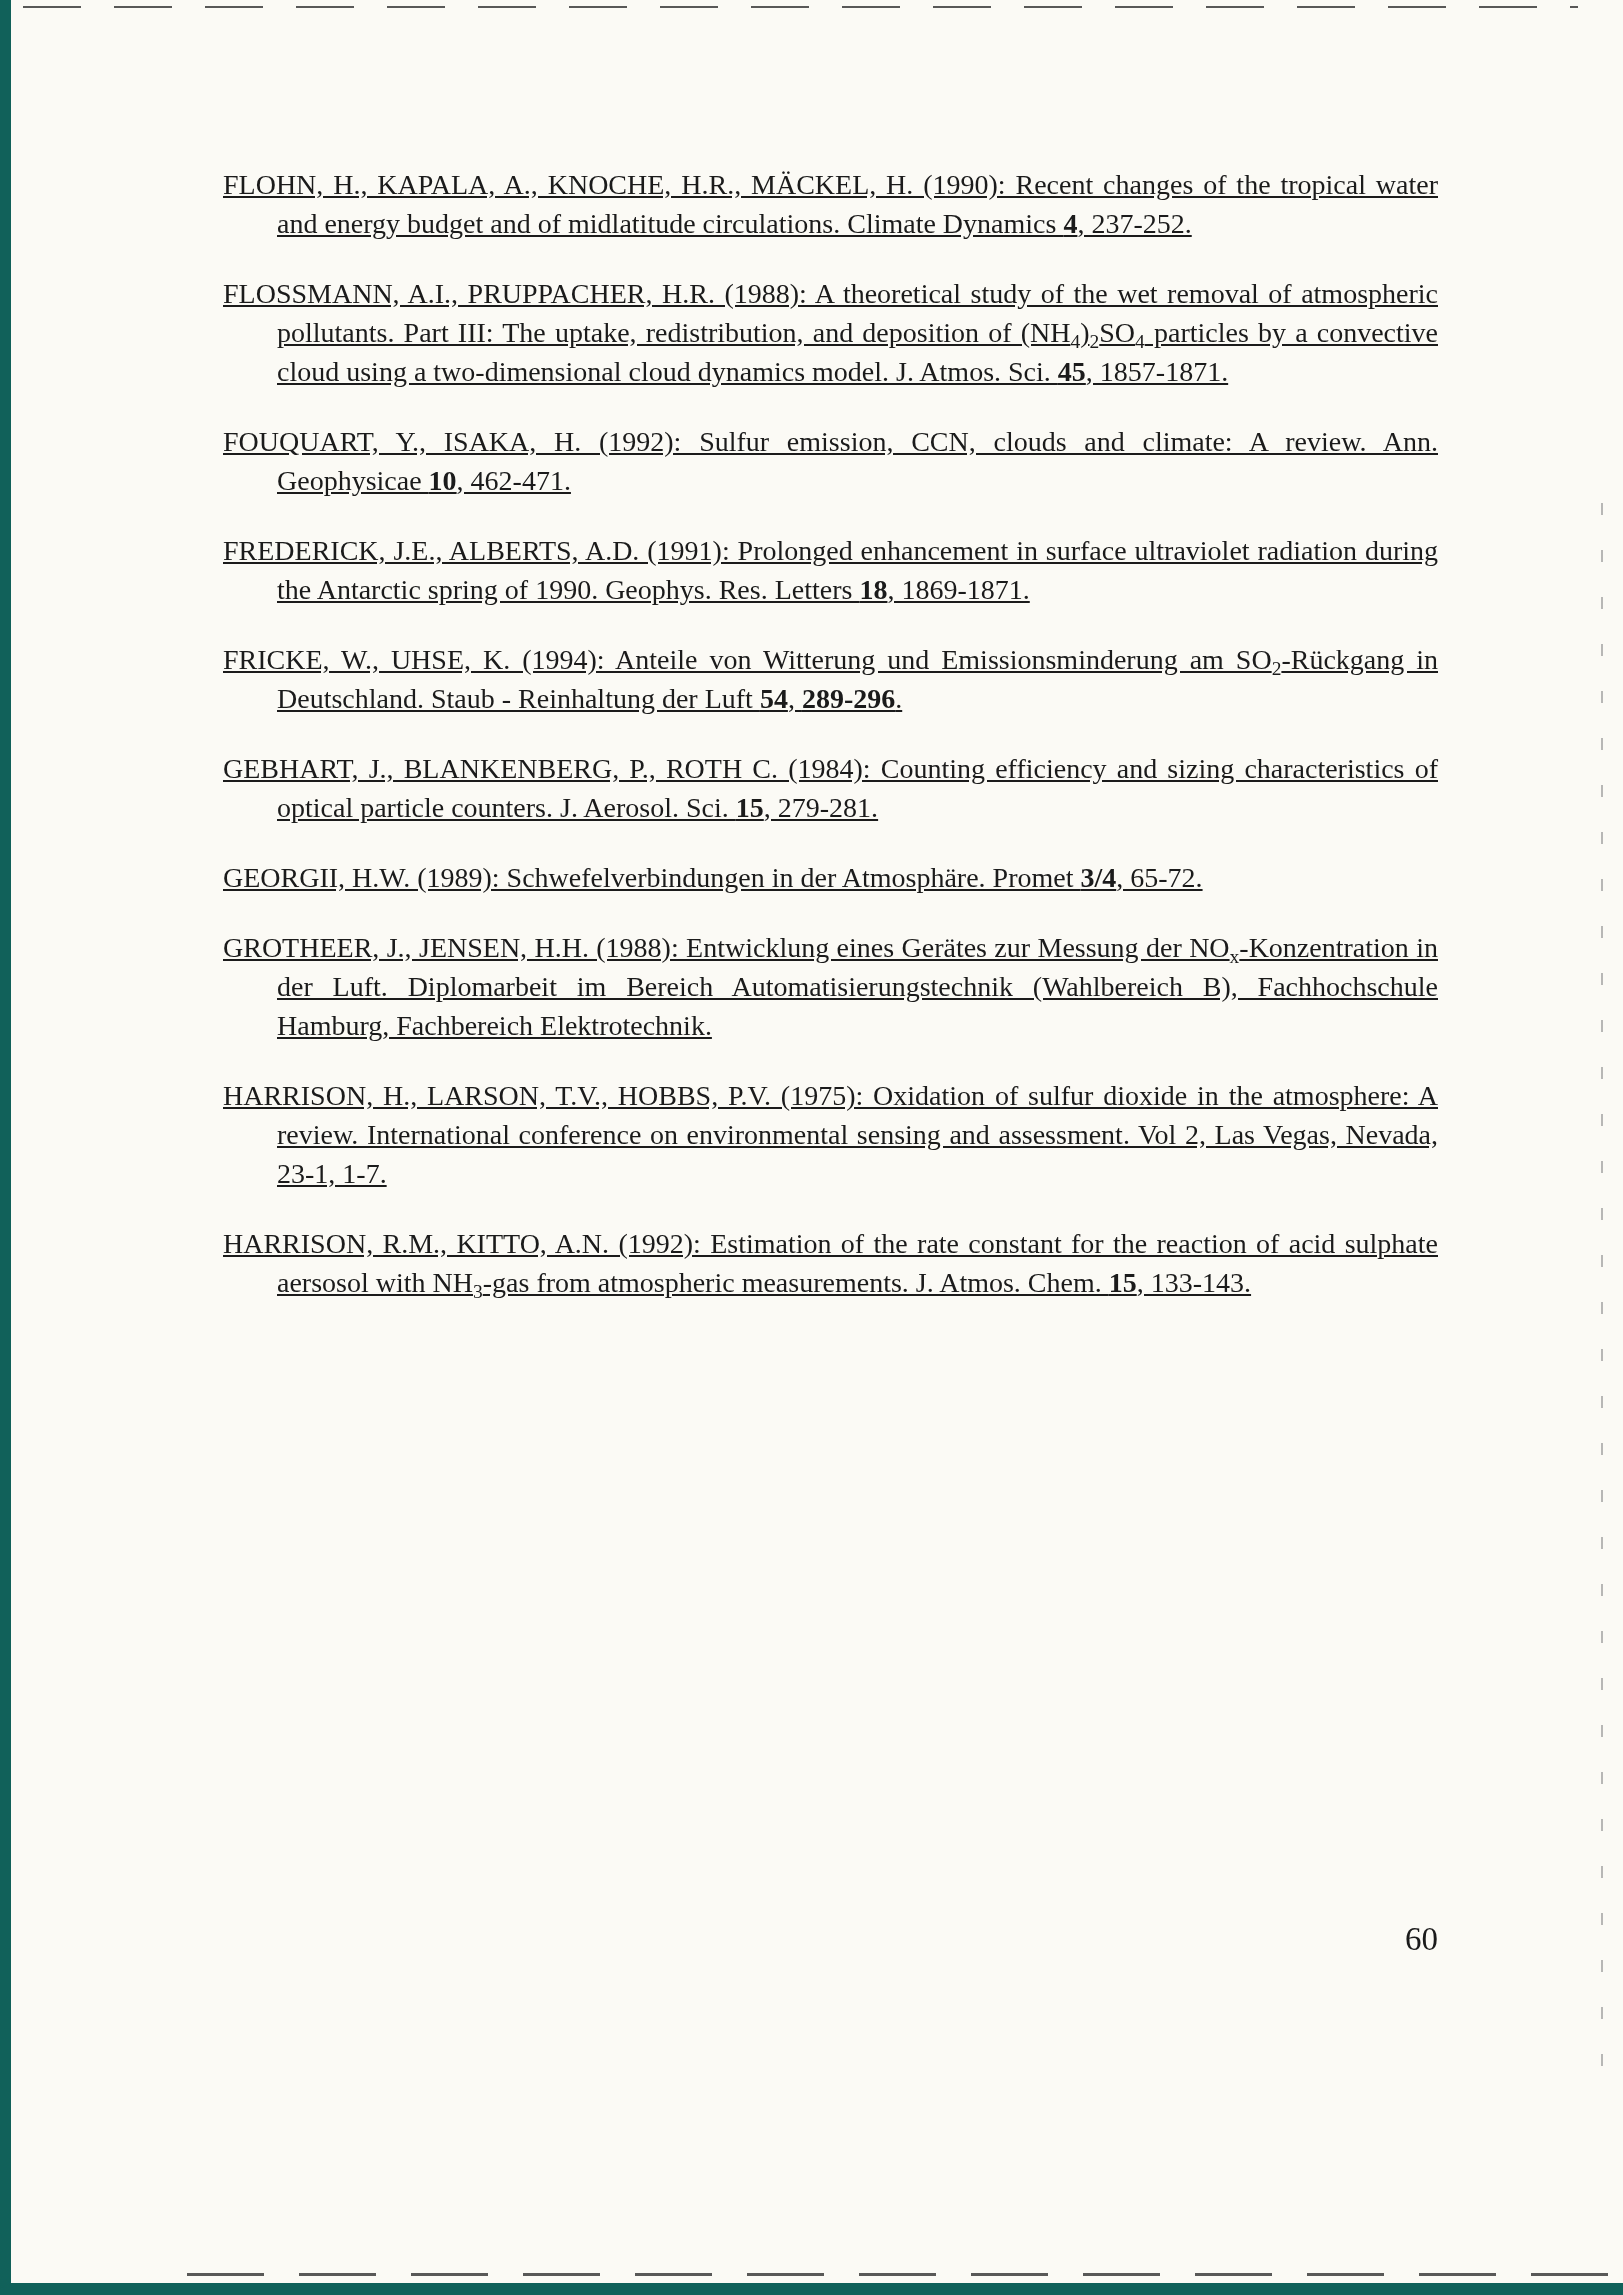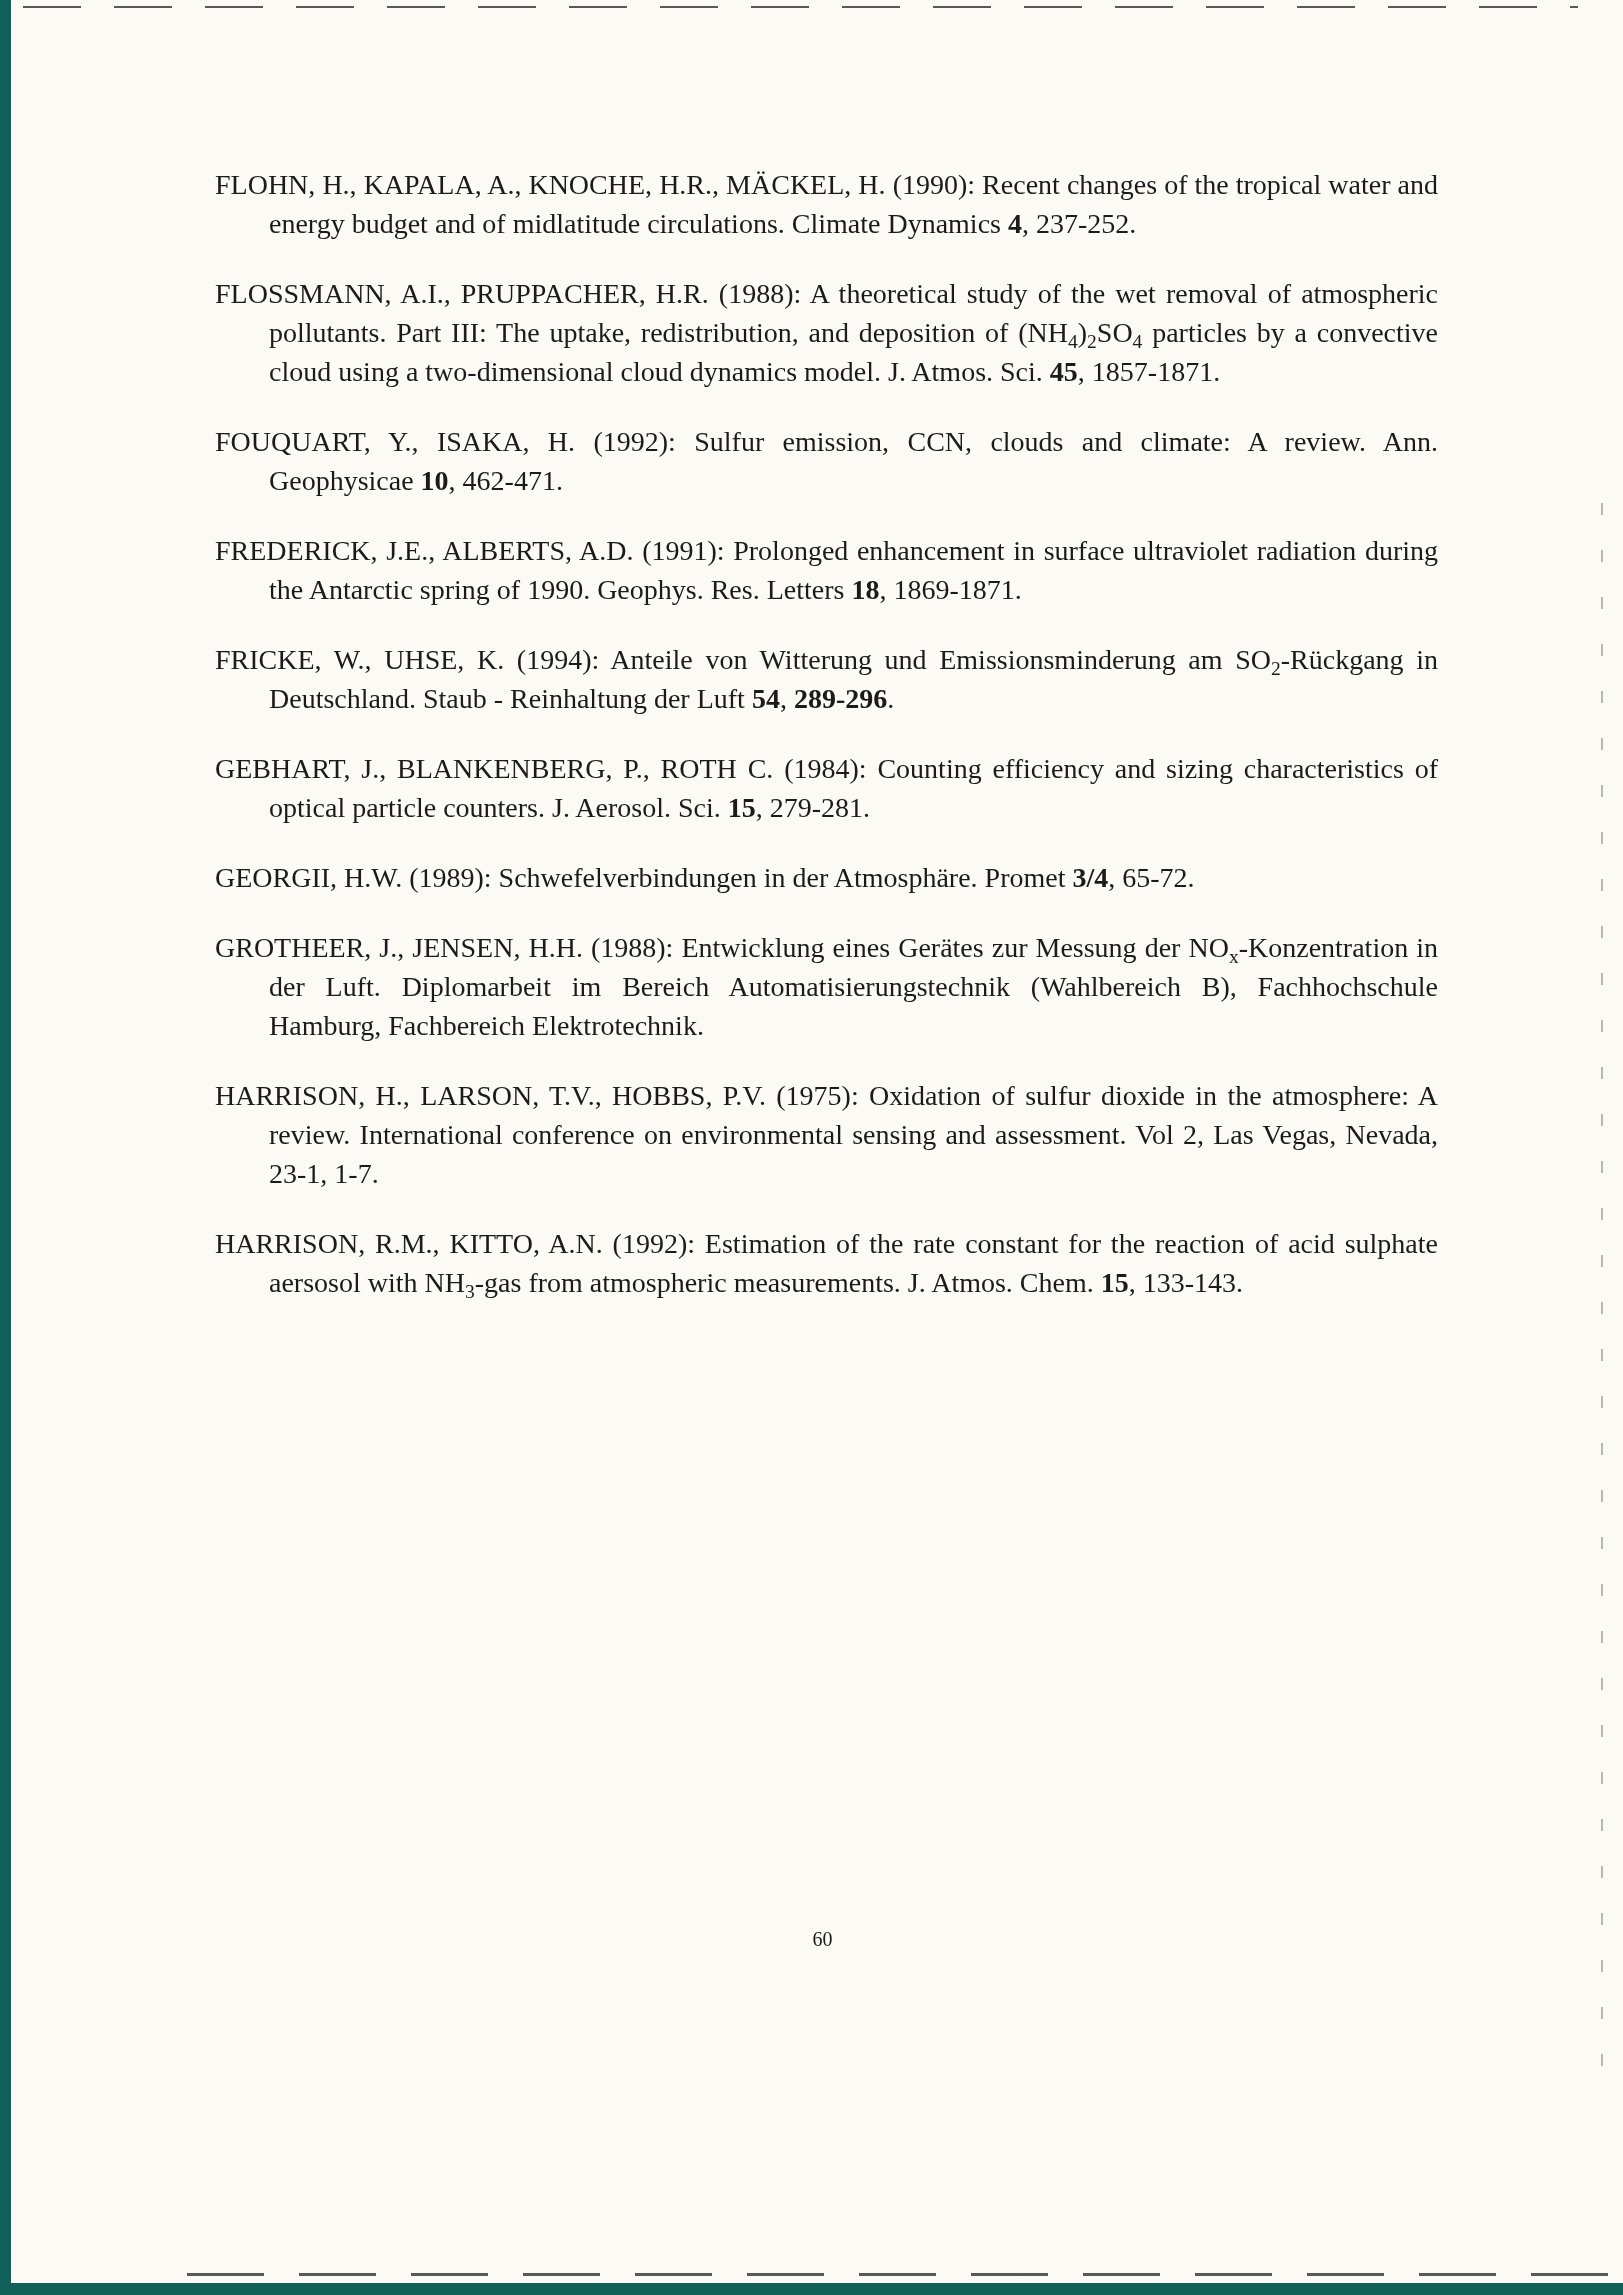--- a/index.html
+++ b/index.html
@@ -50,12 +50,13 @@
     width: 1231px;
   }
   .ref {
-    margin: 0 0 31px 8px;
+    margin: 0 0 31px 16px;
     font-size: 28px;
     line-height: 39px;
     text-align: justify;
     padding-left: 54px;
     text-indent: -54px;
+    text-decoration: underline;
   }
   .ref span.bold { font-weight: 700; }
   .ref sub {

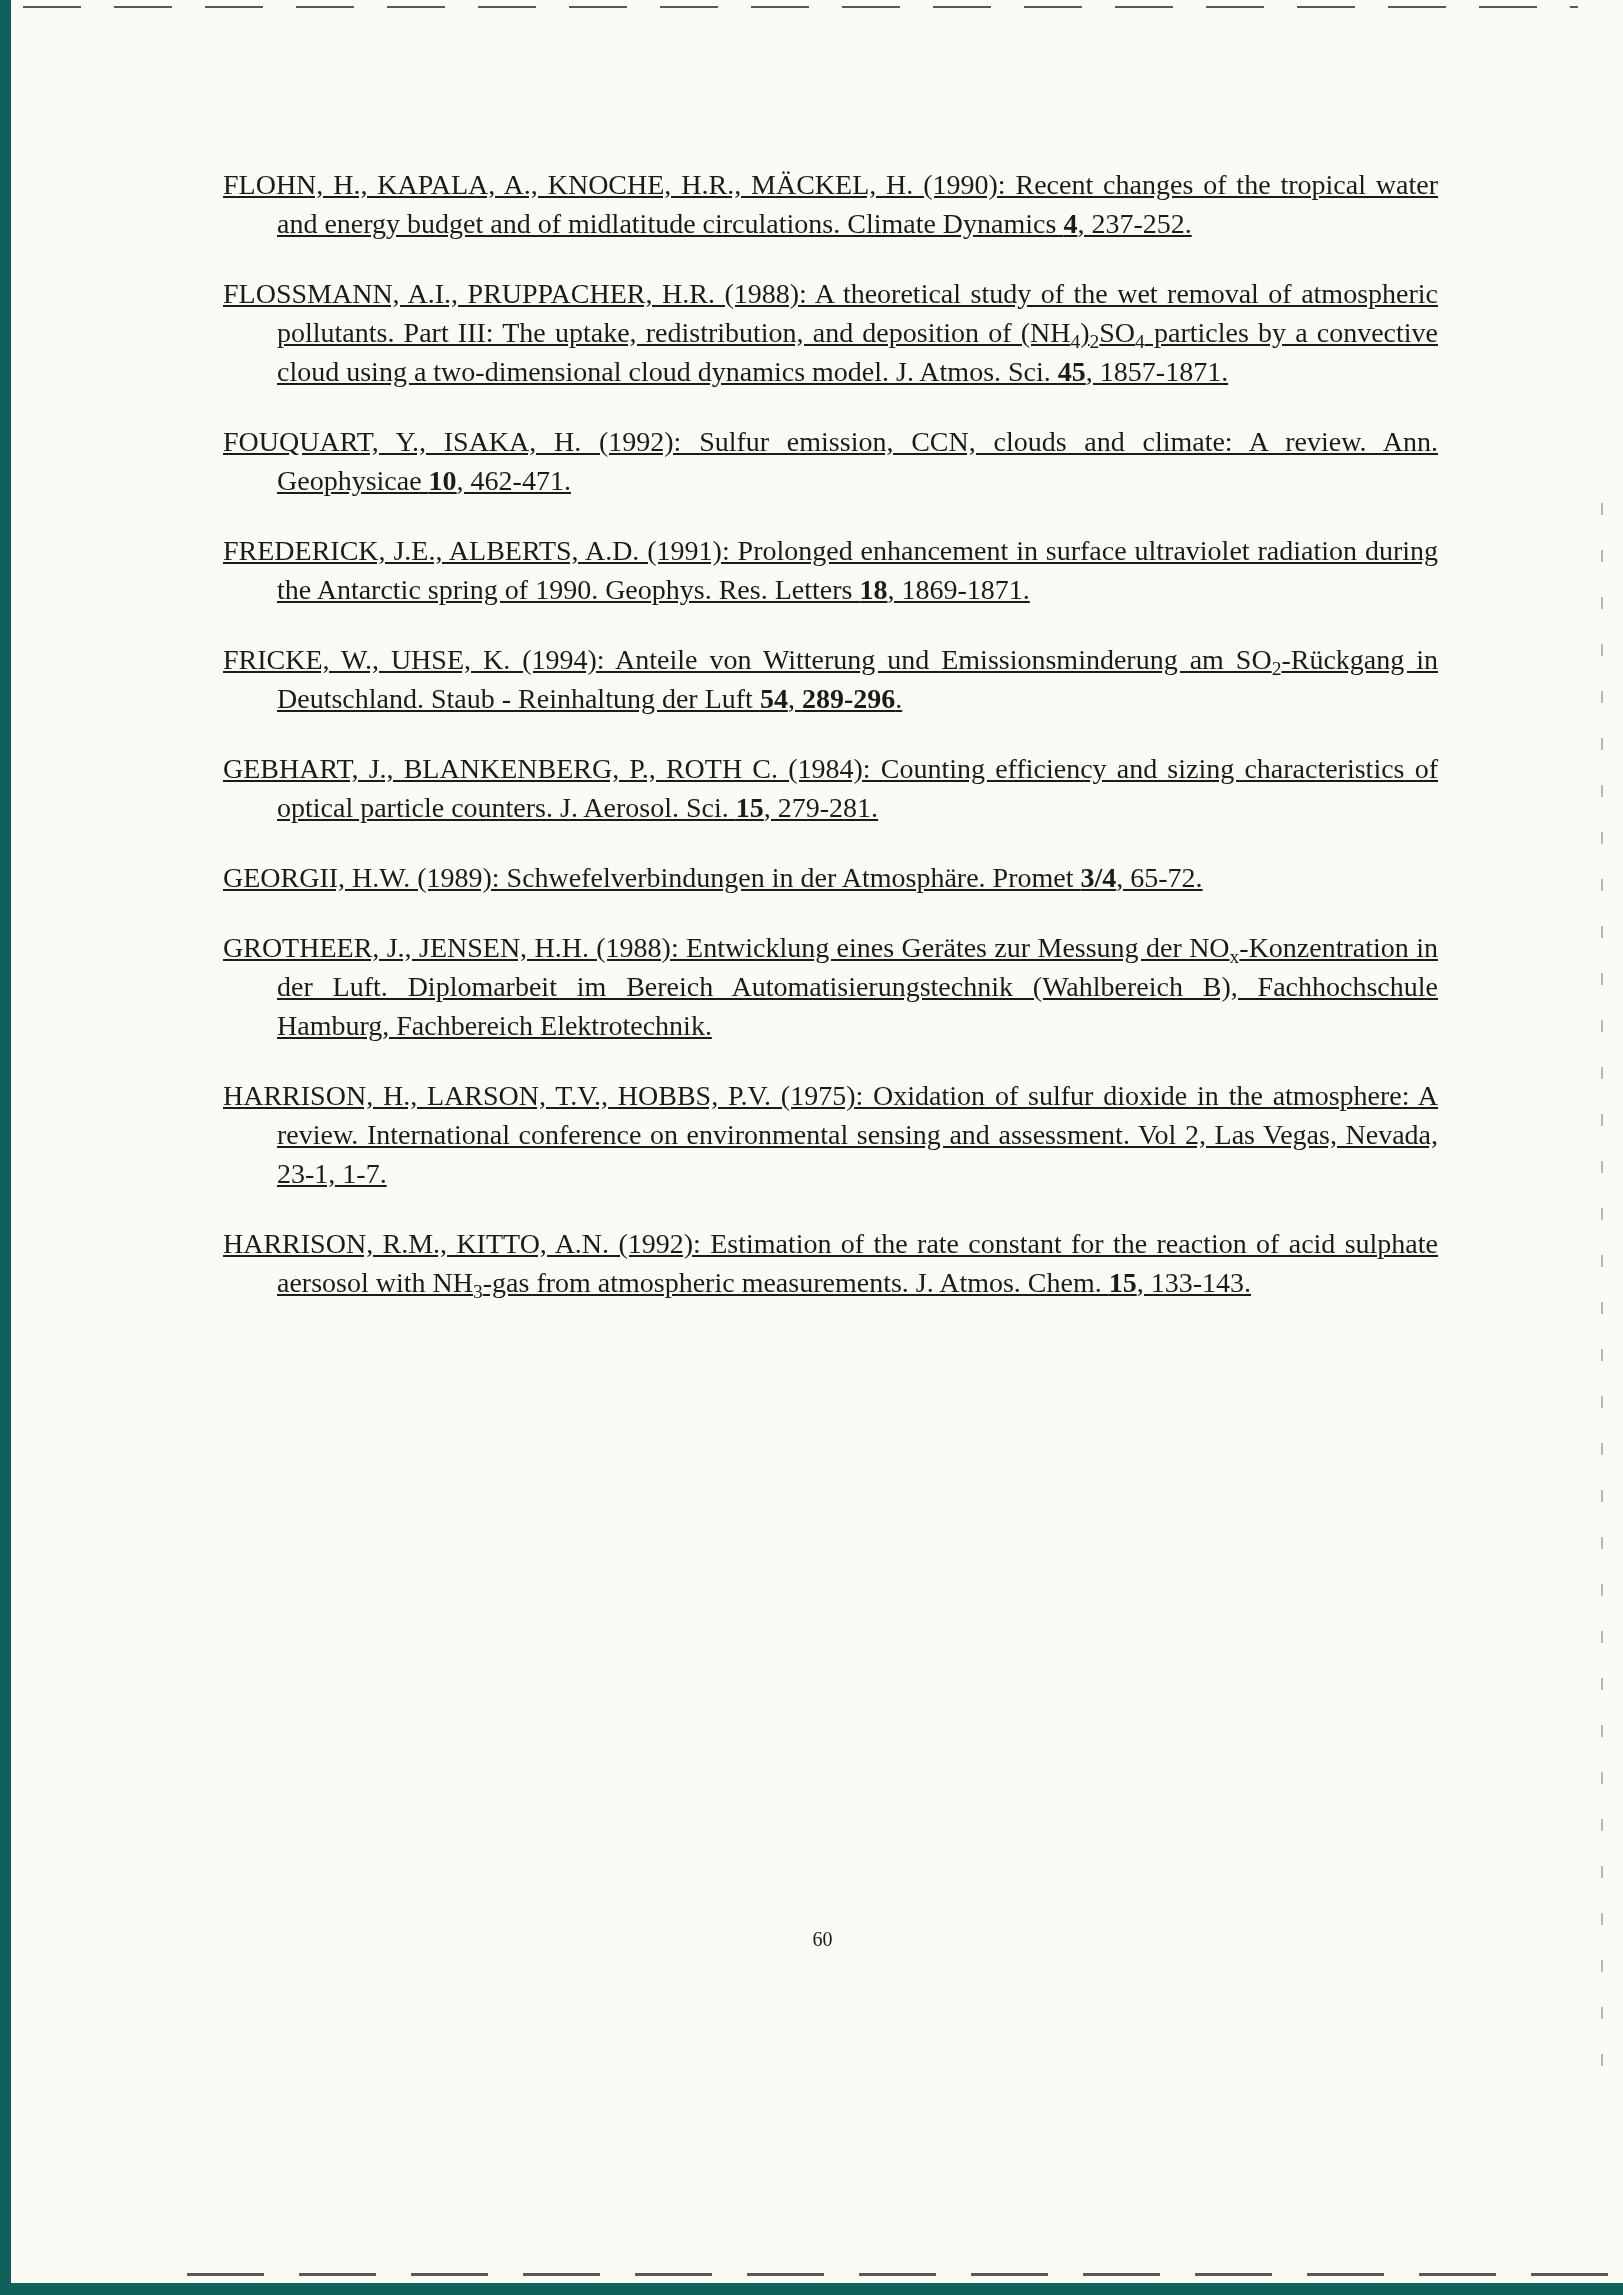--- a/index.html
+++ b/index.html
@@ -70,8 +70,8 @@
     left: 207px;
     width: 1231px;
     top: 1920px;
-    text-align: center;
-    font-size: 20px;
+    text-align: right;
+    font-size: 33px;
     line-height: 39px;
   }
 </style>

